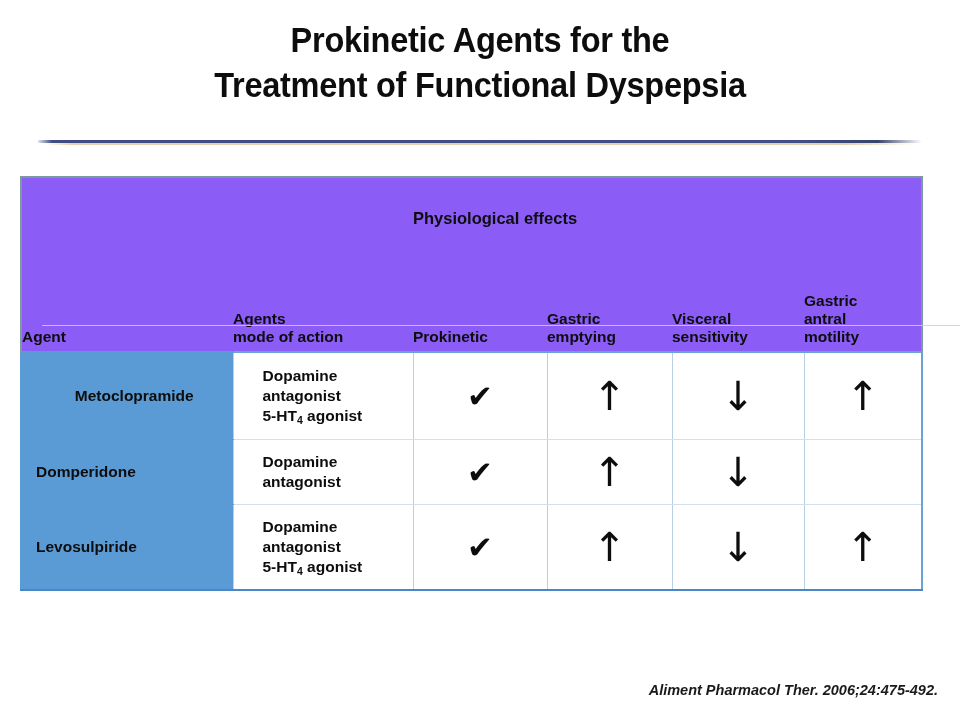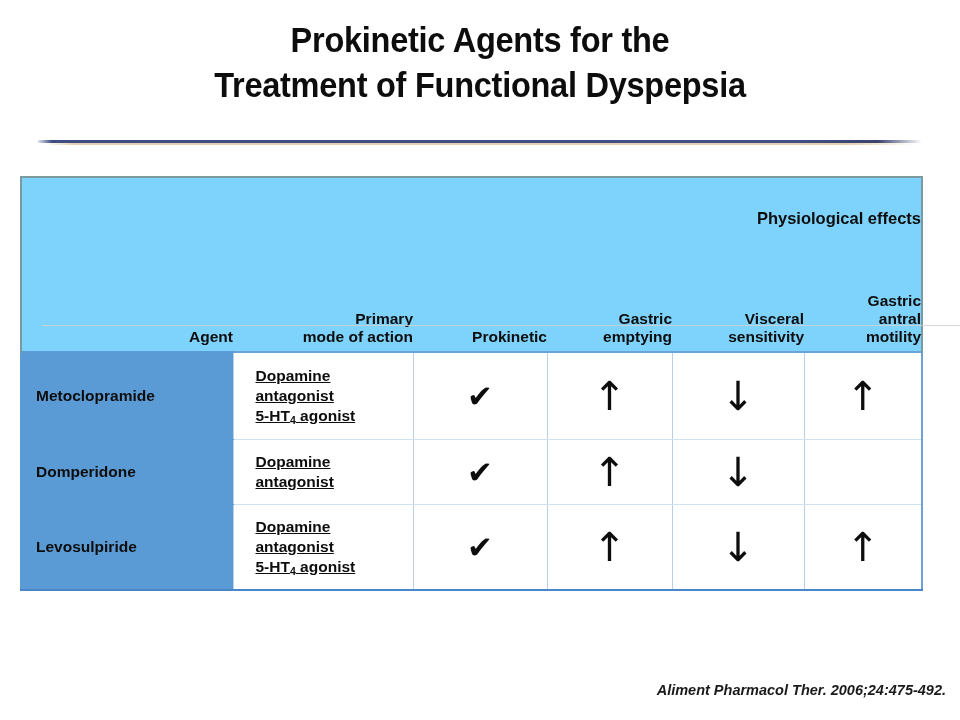--- a/index.html
+++ b/index.html
@@ -94,10 +94,10 @@
 
   
   thead td, thead th {
-    background: #7dd3fc;
-    color: #0d0d0d;
-    font-weight: bold;
-    text-align: right;
+    background: #8b5cf6;
+    color: #0d0d0d;
+    font-weight: bold;
+    text-align: left;
     vertical-align: bottom;
     padding: 0;
     font-size: 15.5px;

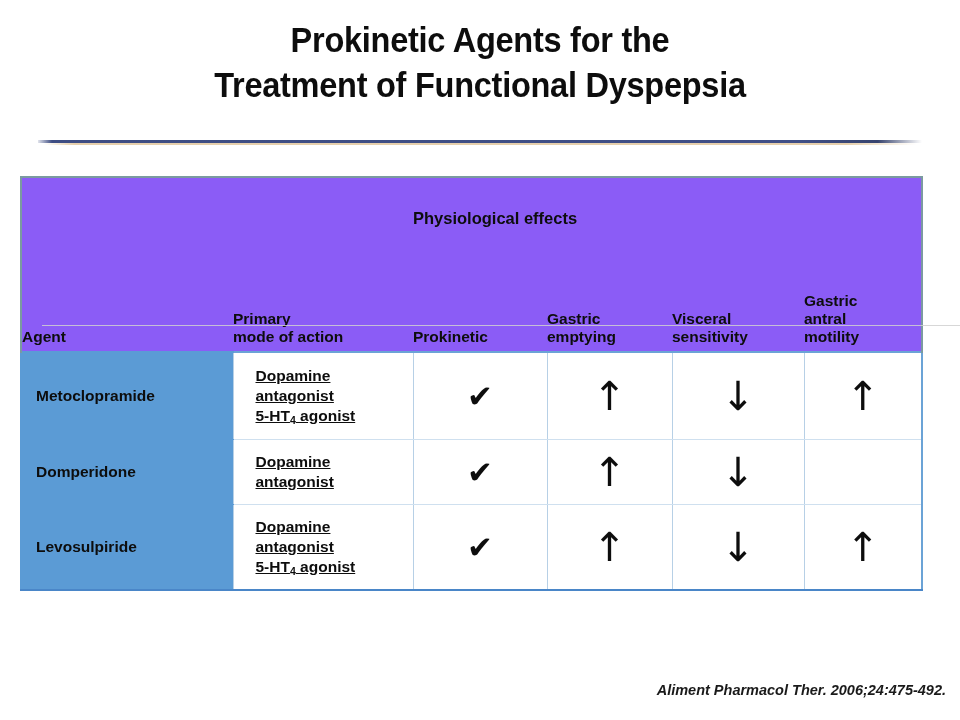--- a/index.html
+++ b/index.html
@@ -229,7 +229,7 @@
           <span>Agent</span>
         </th>
         <th class="hdr-label">
-          <span style="display:block">Primary</span>
+          <span style="display:block">Agents</span>
           <span style="display:block">mode of action</span>
         </th>
         <th class="hdr-label">

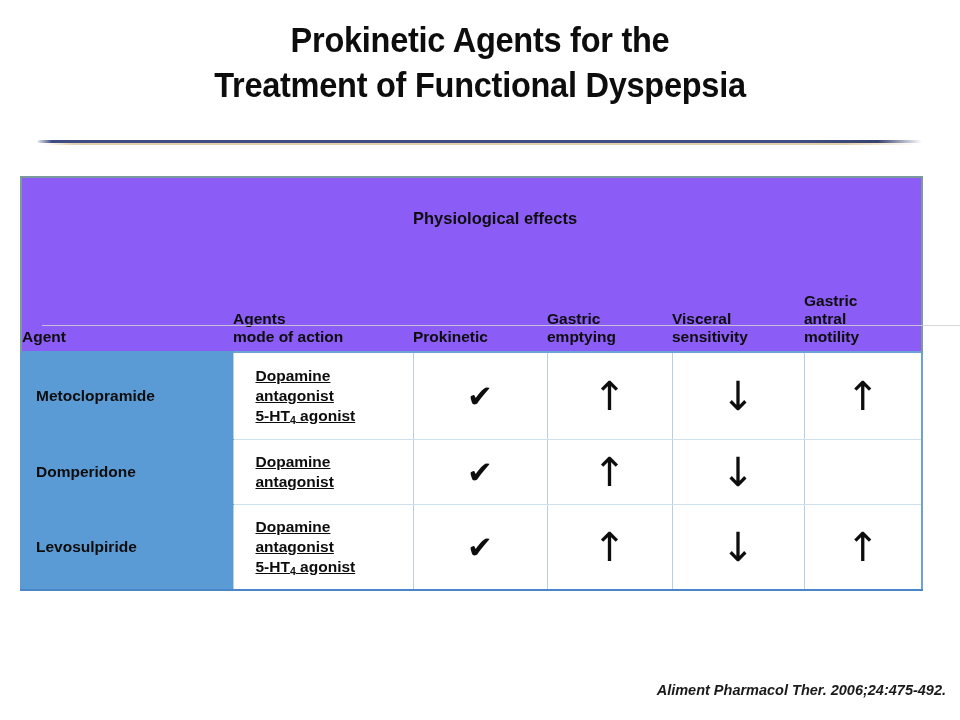--- a/index.html
+++ b/index.html
@@ -152,9 +152,8 @@
     font-size: 15.5px;
     line-height: 1.28;
     text-align: left;
-    padding-left: 22px;
+    padding-left: 29px;
     vertical-align: middle;
-    text-decoration: underline;
   }
   td.moa .ln { display: block; white-space: nowrap; }
   td.moa sub { font-size: 10.5px; vertical-align: baseline; position: relative; top: 3px; }

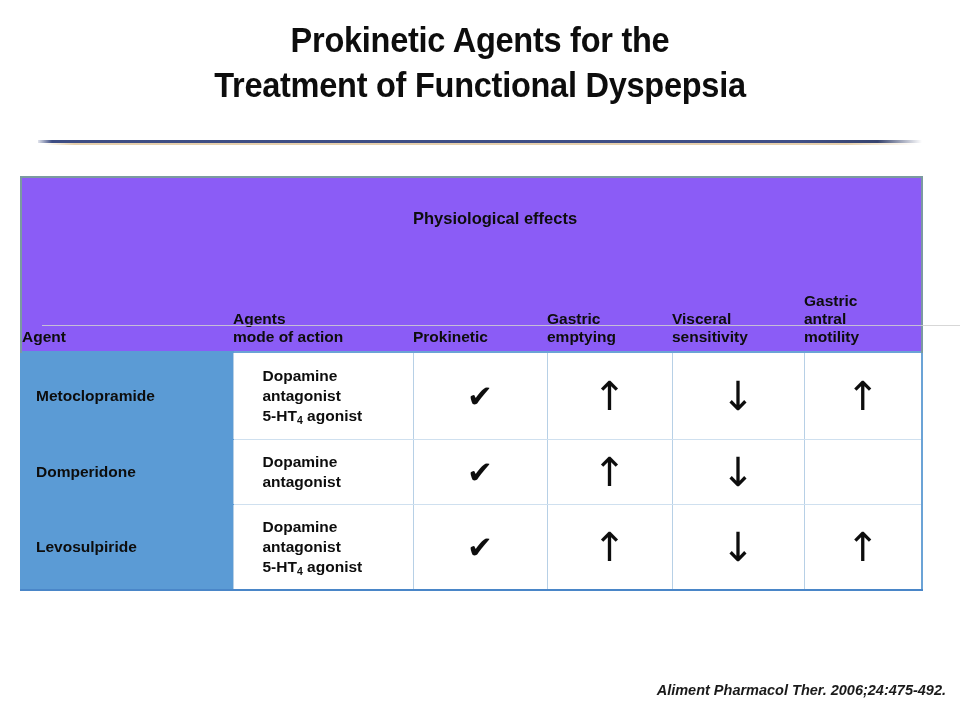--- a/index.html
+++ b/index.html
@@ -144,7 +144,7 @@
     border-bottom: 1px solid #5b9bd5;
   }
   tbody tr:last-child td.agent { border-bottom: 2.5px solid #4a86c8; }
-  tbody tr:first-child td.agent { border-top: 2px solid #5b9bd5; }
+  tbody tr:first-child td.agent { border-top: 2px solid #5b9bd5; text-align: center; }
 
   td.moa {
     color: #0d0d0d;

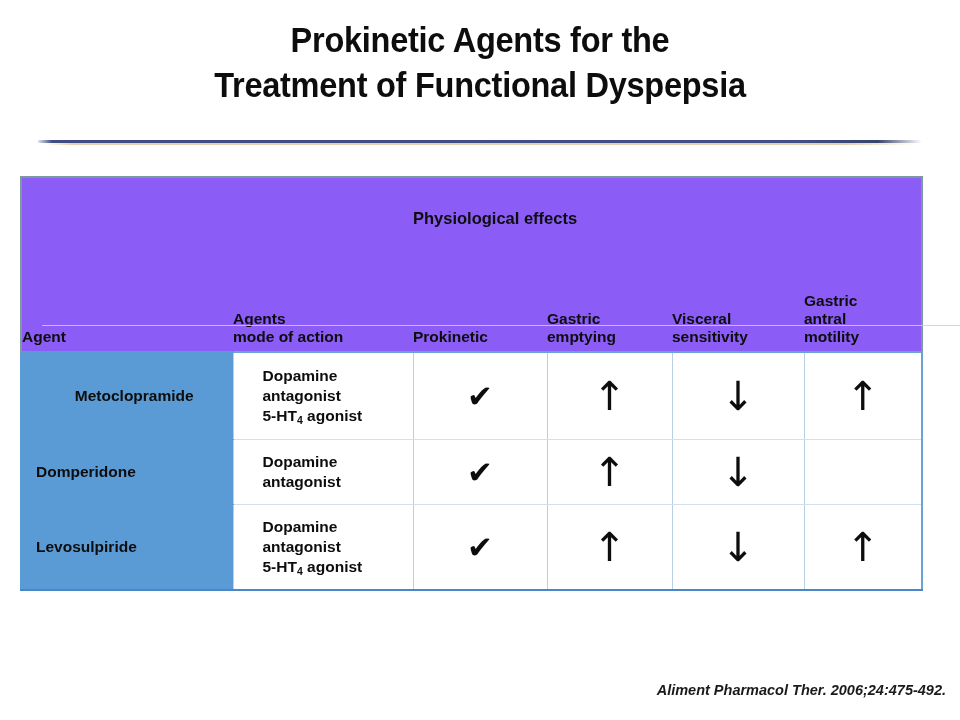--- a/index.html
+++ b/index.html
@@ -181,7 +181,7 @@
   
   .citation {
     position: absolute;
-    right: 14px;
+    right: 22px;
     bottom: 22px;
     font-family: "Liberation Sans", sans-serif;
     font-style: italic;

